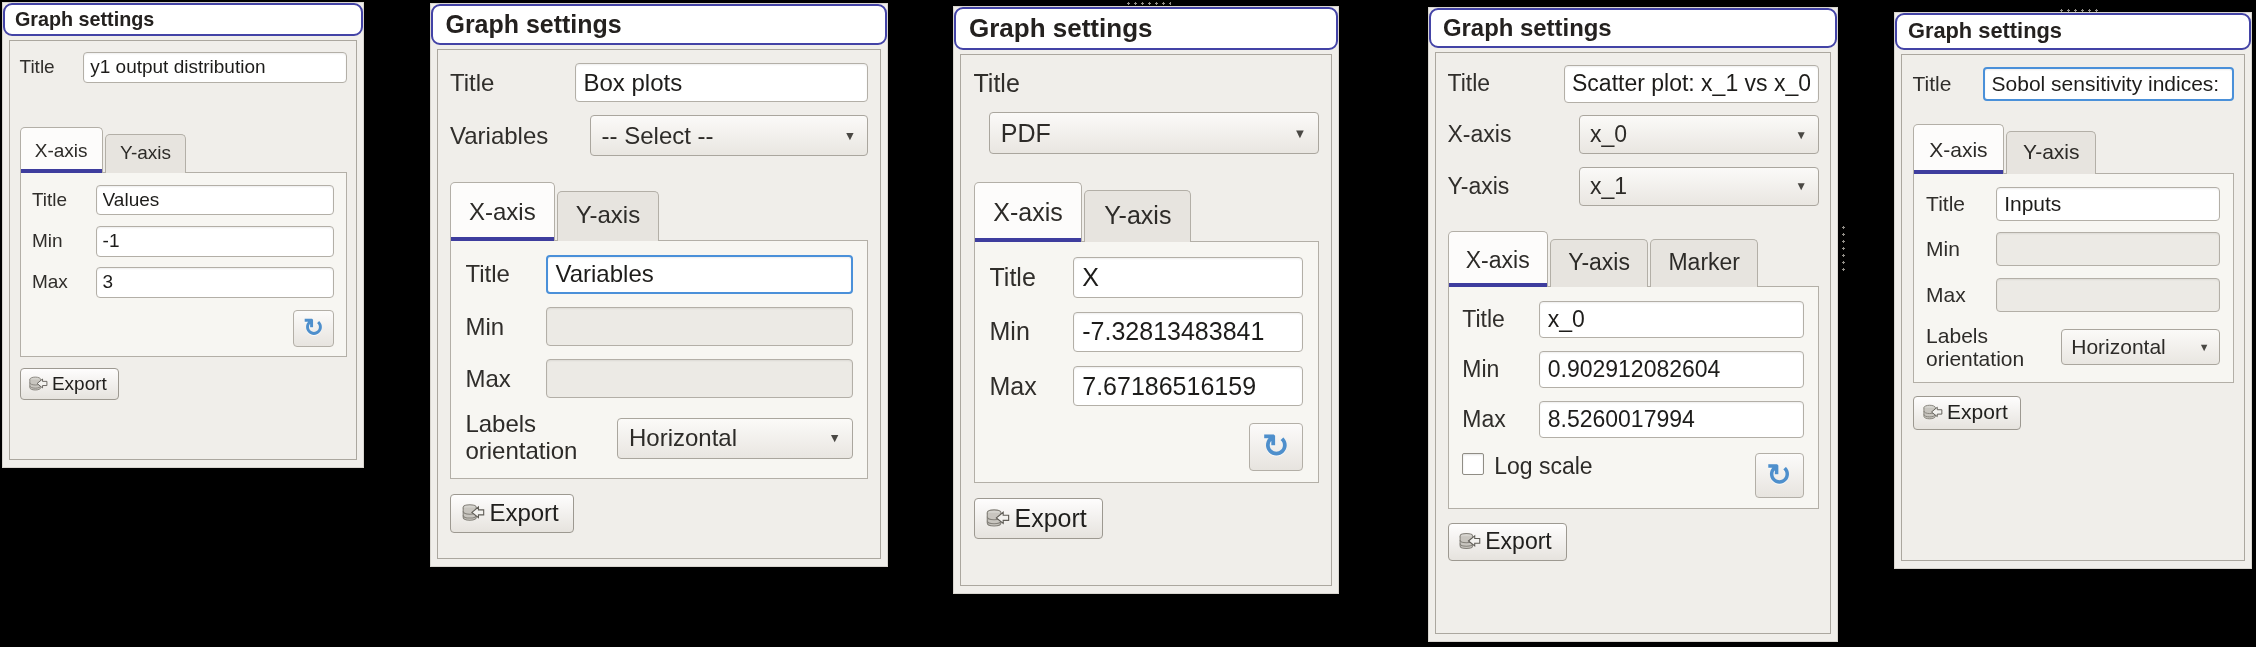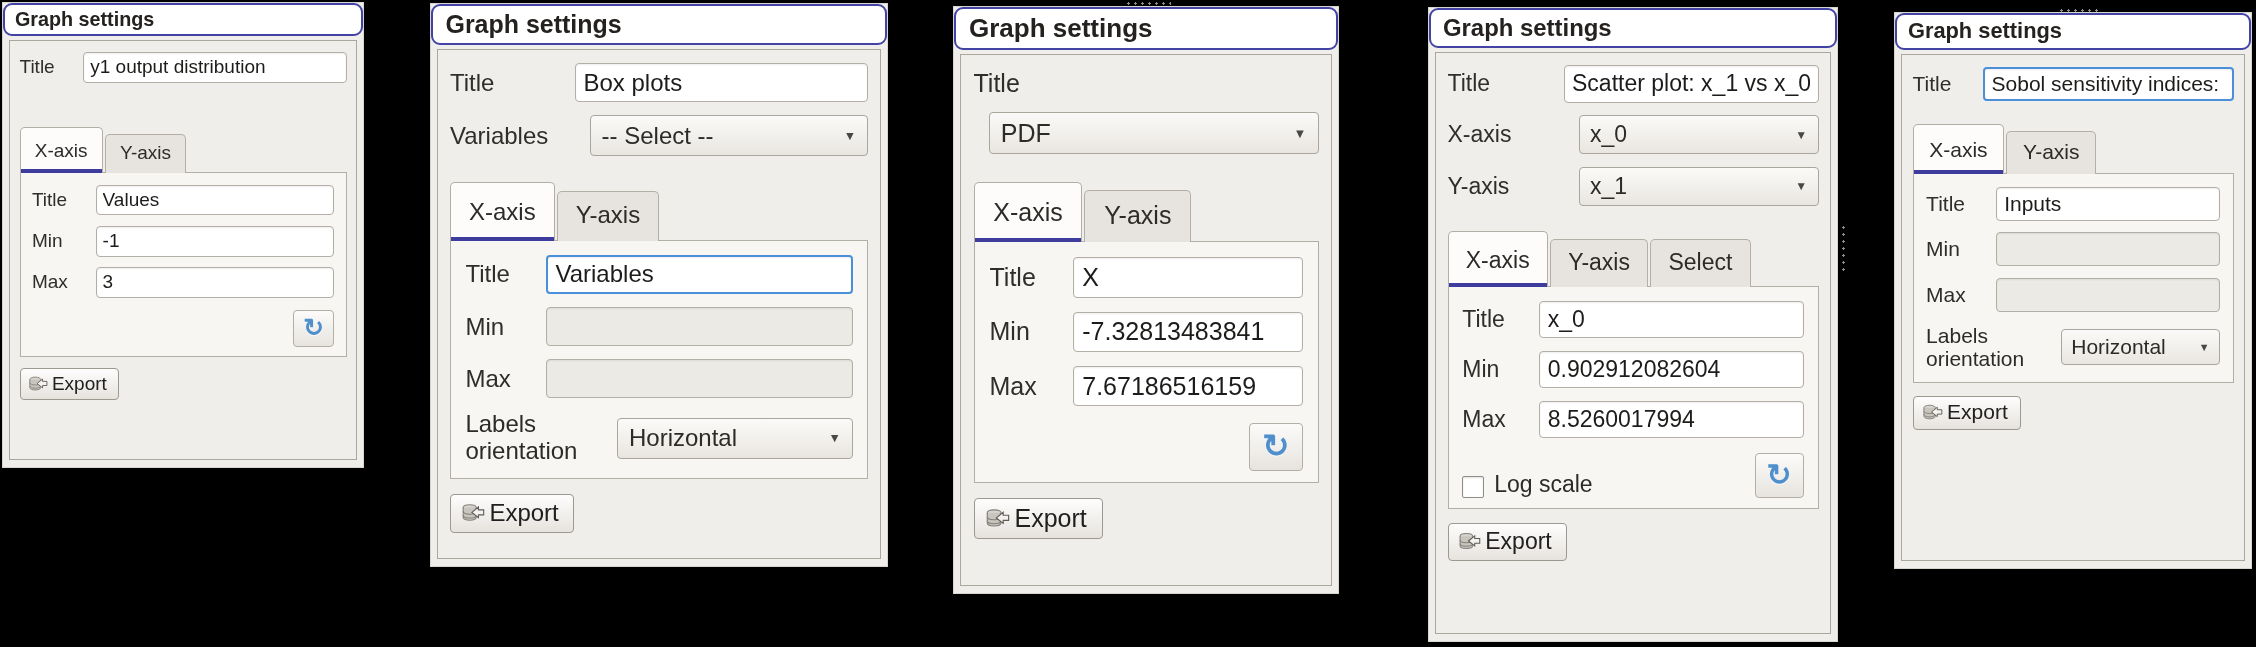--- a/index.html
+++ b/index.html
@@ -279,7 +279,7 @@
     <div class="tabs mt-sm">
       <div class="tab active">X-axis</div>
       <div class="tab">Y-axis</div>
-      <div class="tab">Select</div>
+      <div class="tab">Marker</div>
     </div>
     <div class="gbox">
       <div class="row">

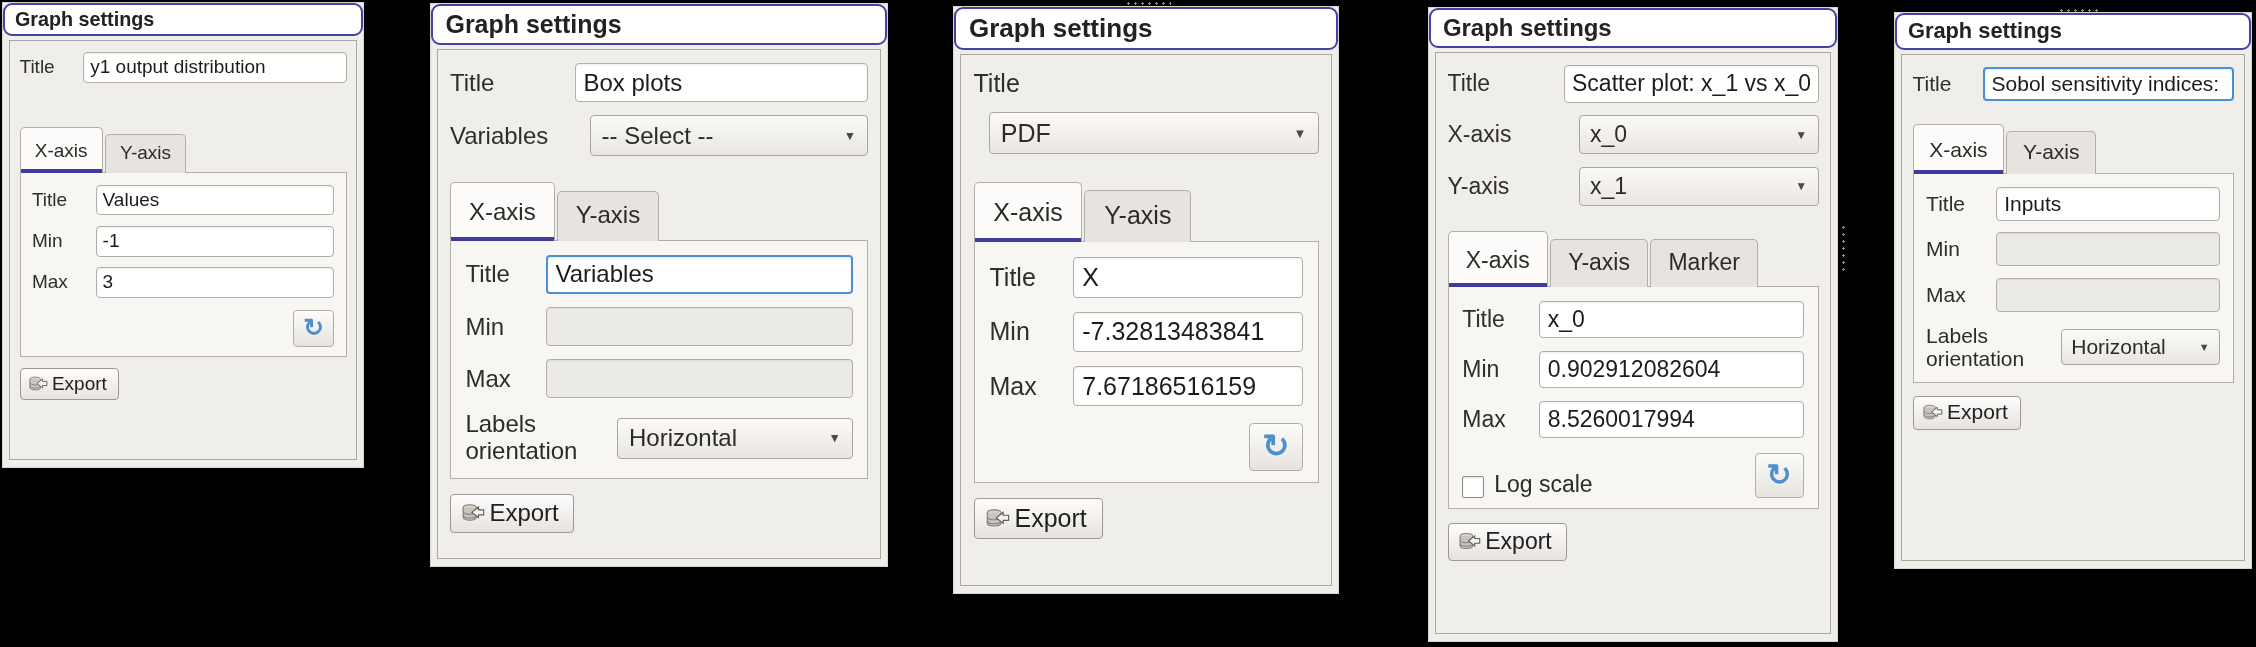--- a/index.html
+++ b/index.html
@@ -73,7 +73,7 @@
     padding:0.6em 0.6em 0.45em;display:flex;flex-direction:column;flex:0 0 auto;
   }
   .refresh-row{display:flex;justify-content:flex-end;margin-top:0.1em;}
-  .log-row{display:flex;align-items:flex-end;margin-top:0.1em;}
+  .log-row{display:flex;align-items:flex-start;margin-top:0.1em;}
   .log-row .spacer{flex:1;}
   .btn-refresh{
     width:2.05em;height:1.85em;border:1px solid #b3afa7;border-radius:4px;

